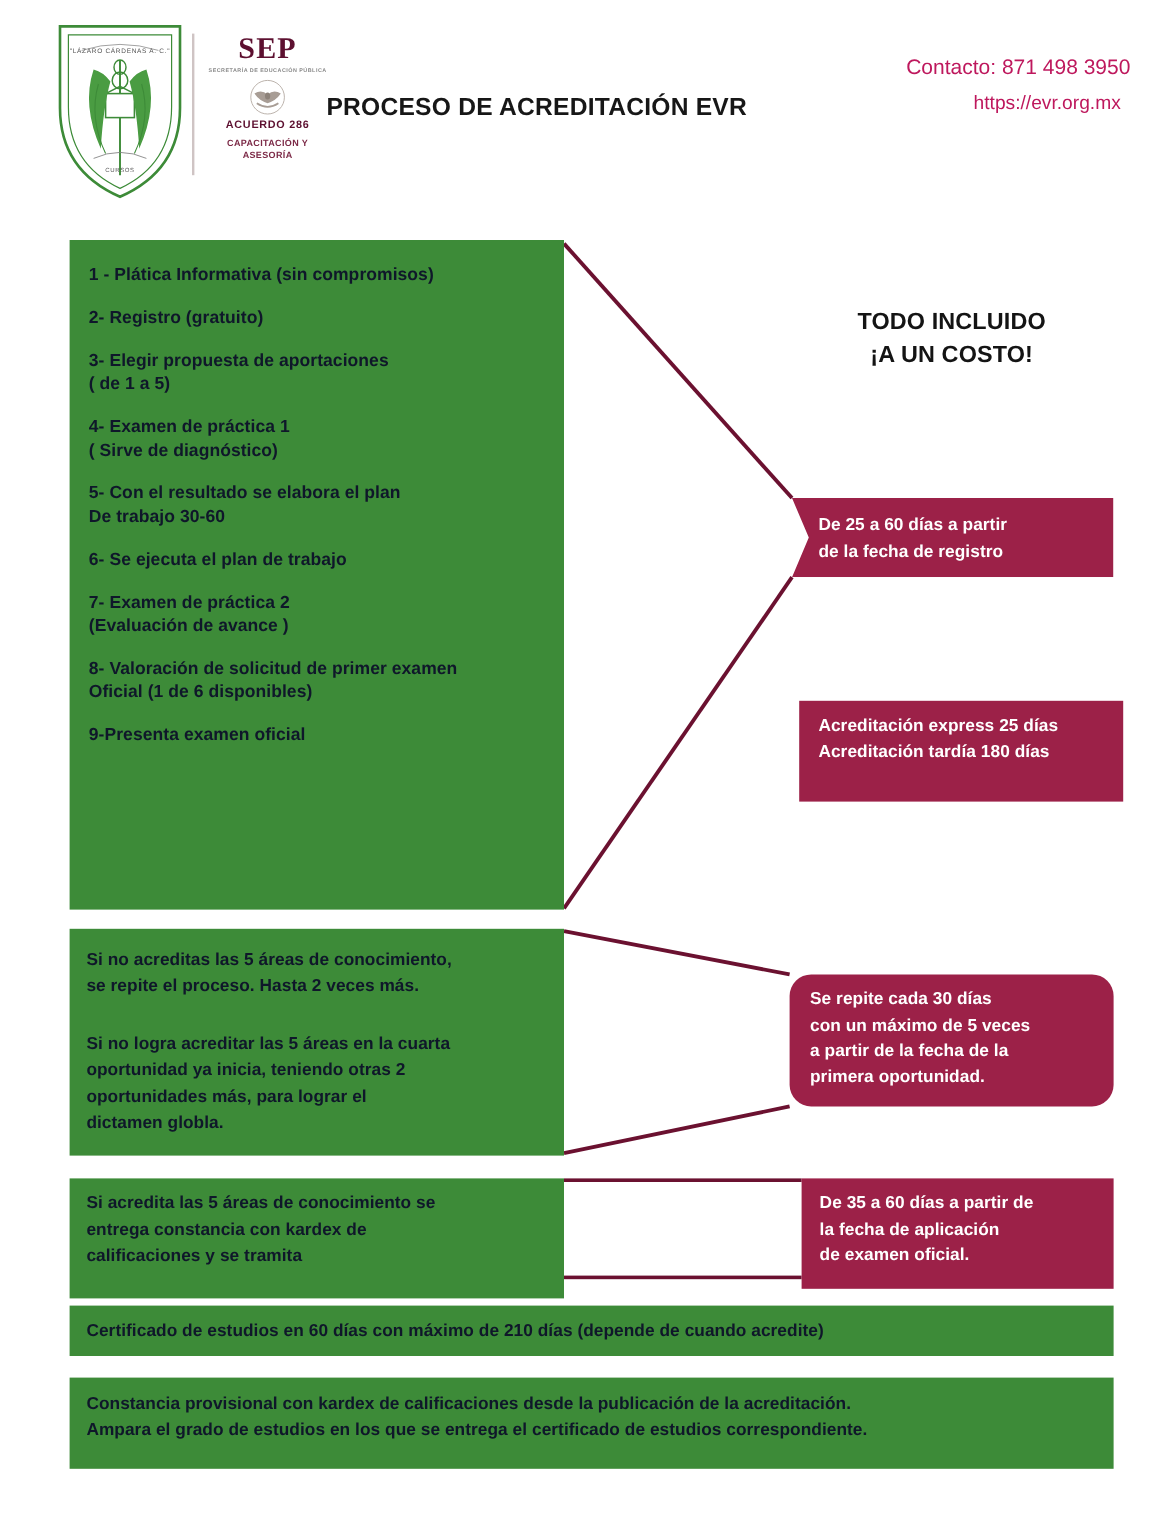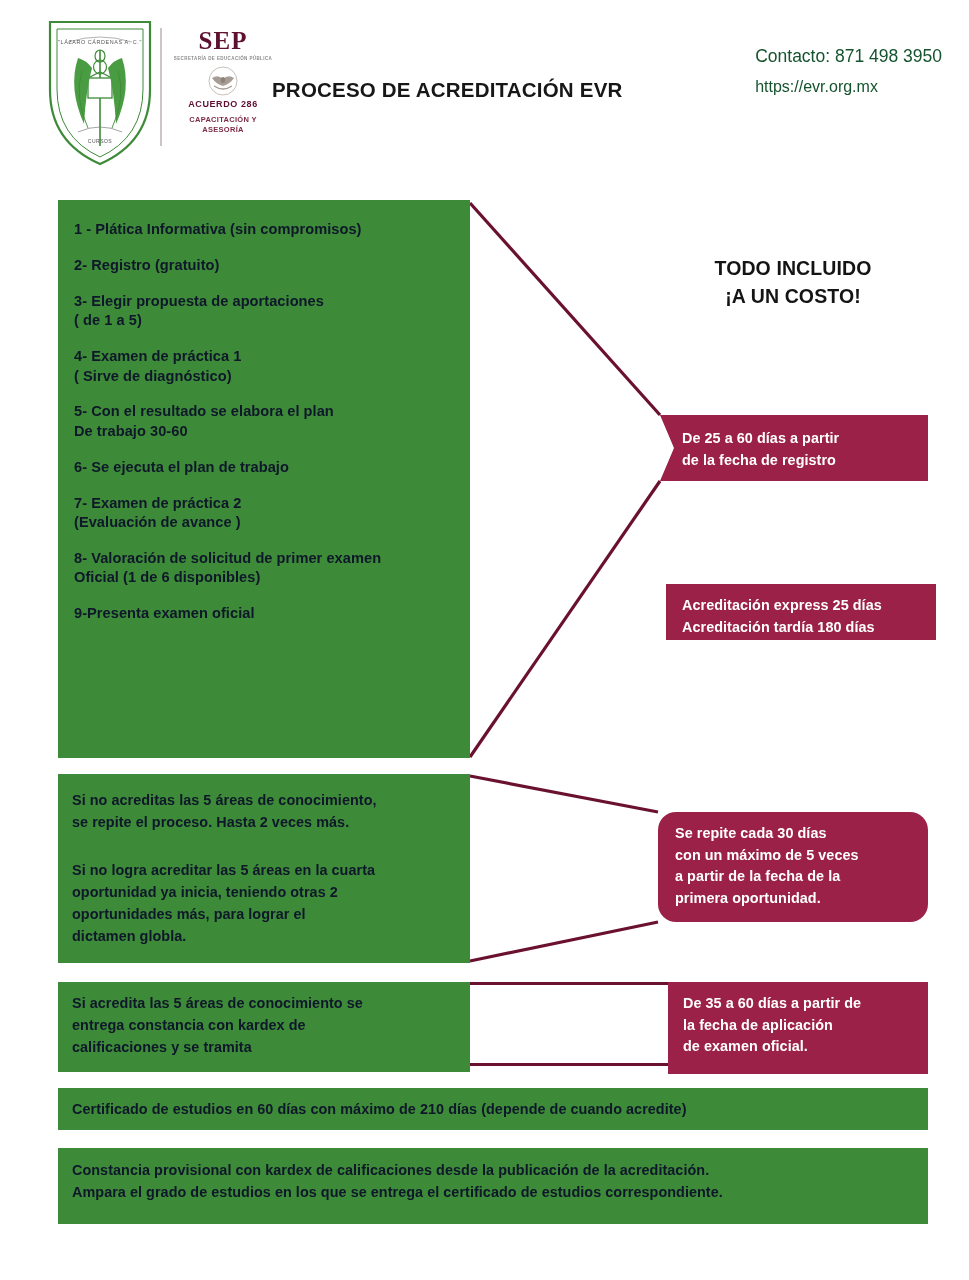--- a/index.html
+++ b/index.html
@@ -93,8 +93,8 @@
   #contact {
     position: absolute;
     right: 27px; top: 46px;
-    text-align: left;
-    color: #14532d;
+    text-align: right;
+    color: #be185d;
     margin-left: 32px;
   }
   #contact .line1 {

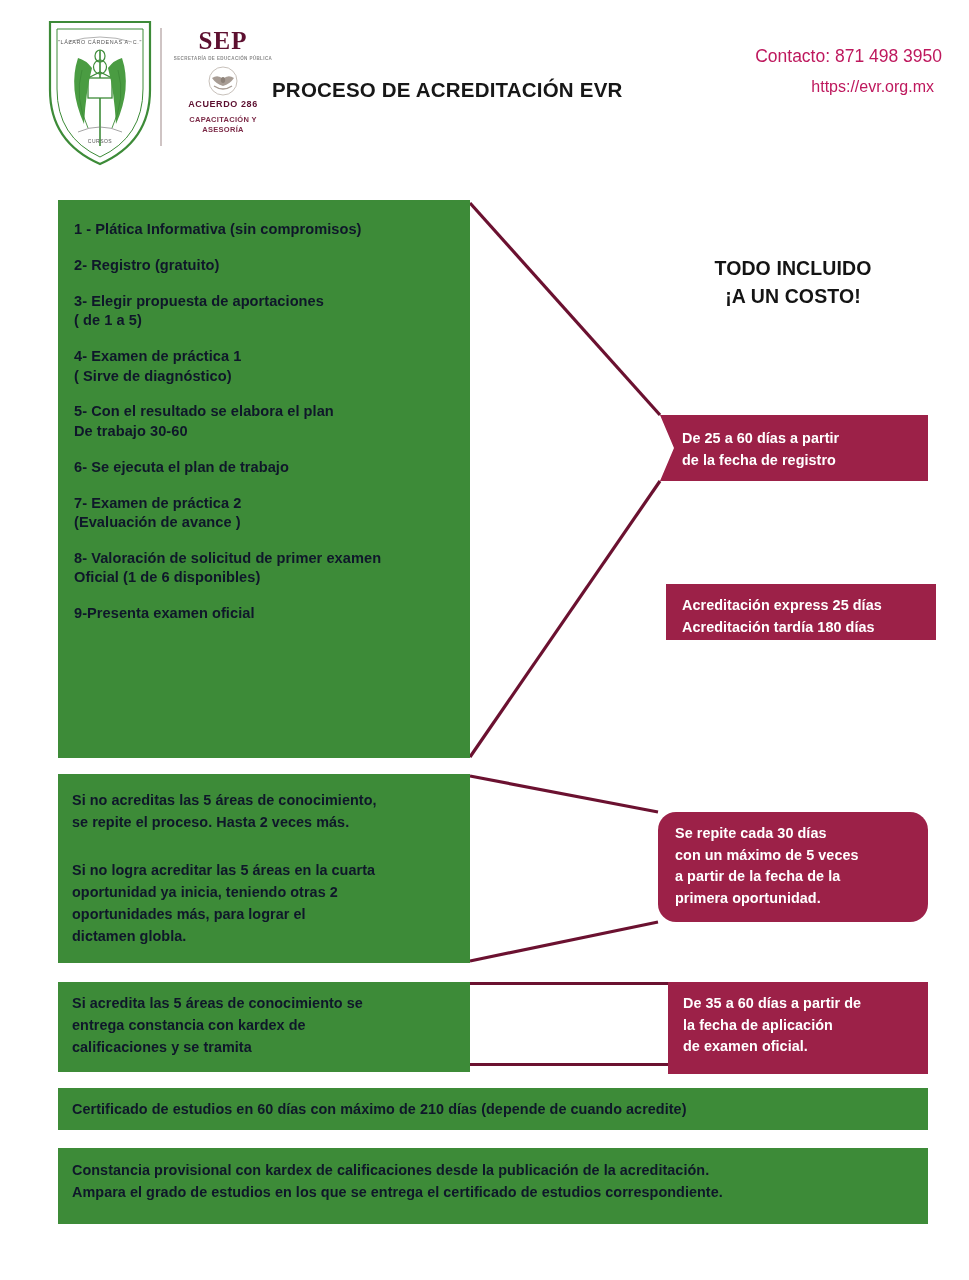--- a/index.html
+++ b/index.html
@@ -272,7 +272,7 @@
 de la fecha de registro</div>
   </div>
 
-  <div class="rbox" id="red-express" style="left:666px; top:584px; width:270px; height:56px;">
+  <div class="rbox" id="red-express" style="left:666px; top:584px; width:270px; height:84px;">
     <div class="rtext" style="position:absolute; left:16px; top:11px;">Acreditación express 25 días
 Acreditación tardía 180 días</div>
   </div>

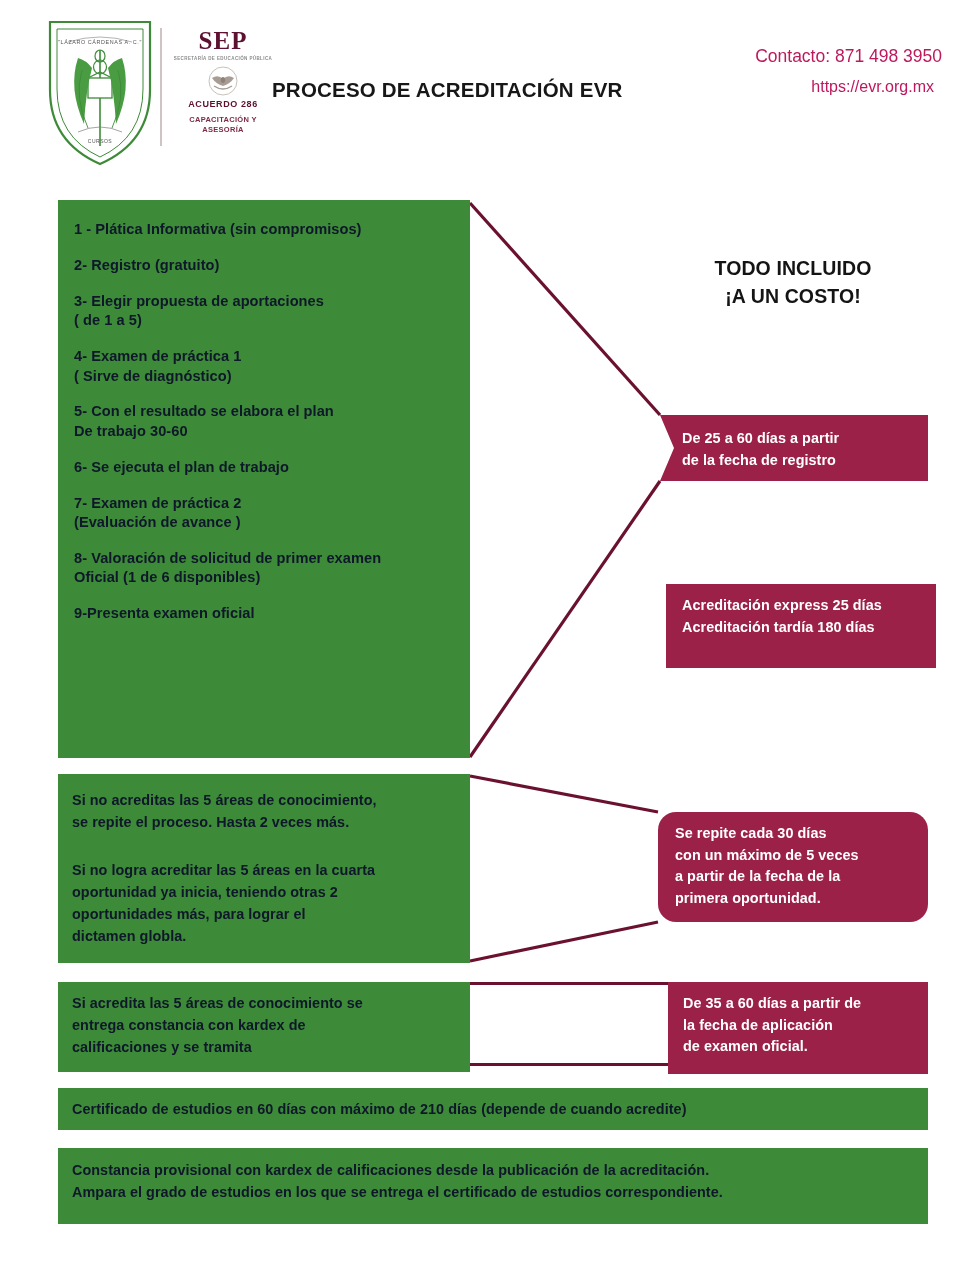--- a/index.html
+++ b/index.html
@@ -293,7 +293,7 @@
 primera oportunidad.</div>
   </div>
 
-  <div class="gbox" id="green-acredita" style="left:58px; top:982px; width:412px; height:90px;">
+  <div class="gbox" id="green-acredita" style="left:58px; top:982px; width:412px; height:100px;">
     <div class="boxtext" style="position:absolute; left:14px; top:11px; right:8px;">Si acredita las 5 áreas de conocimiento  se
 entrega constancia con kardex  de
 calificaciones y se tramita</div>

